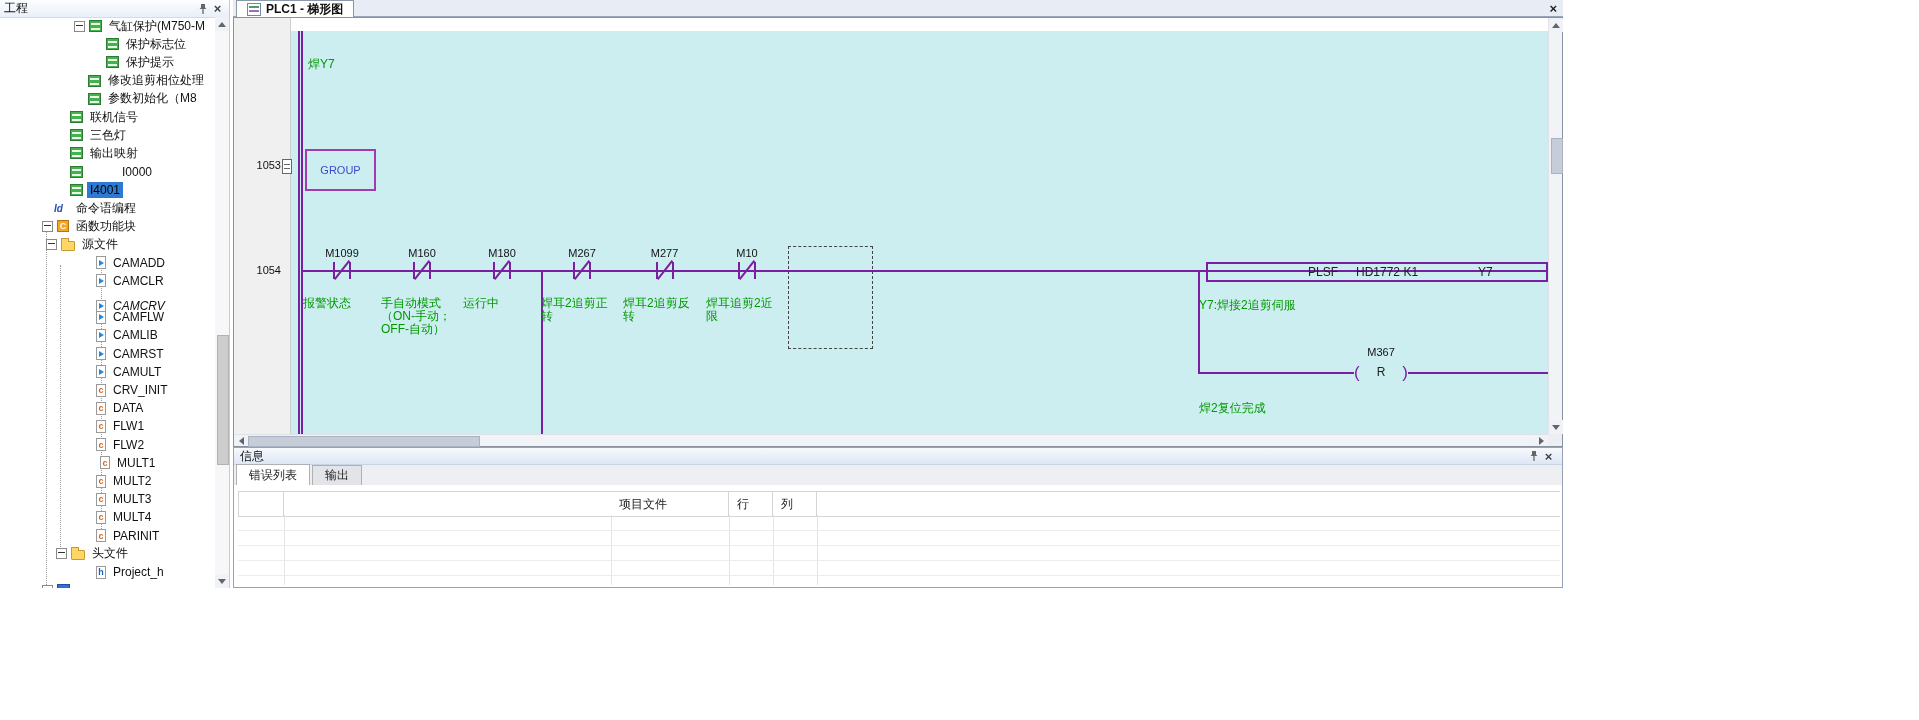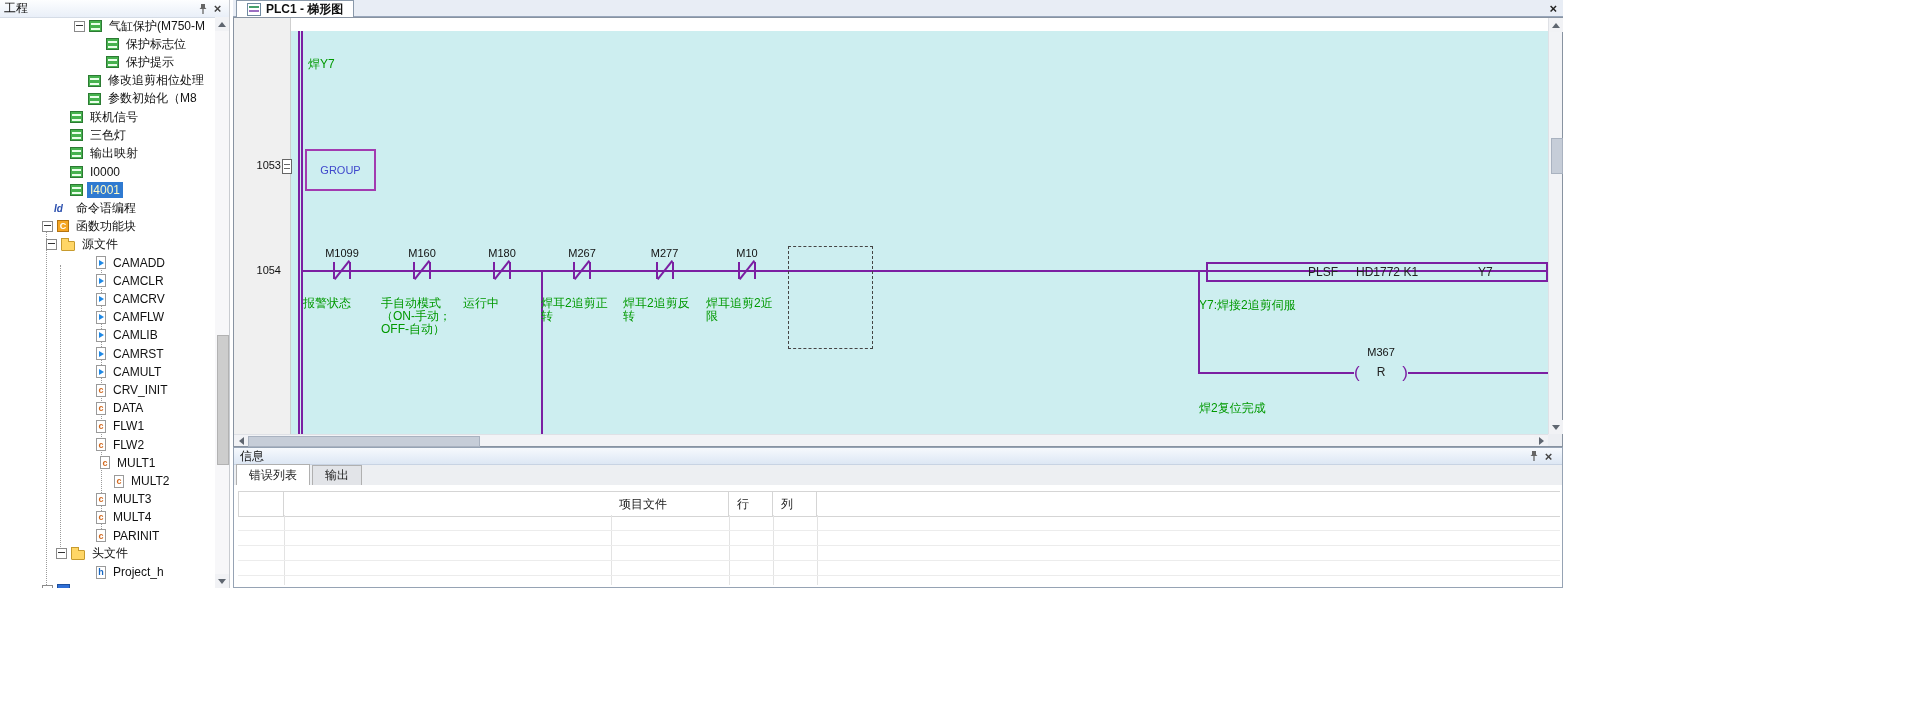--- a/index.html
+++ b/index.html
@@ -160,7 +160,7 @@
           <span class="ti ti-ladder"></span>
           <span class="label">输出映射</span>
         </div>
-        <div class="tree-row" style="top: 145.6px; padding-left: 70px;">
+        <div class="tree-row" style="top: 145.6px; padding-left: 70px; gap: 32px;">
           <span class="ti ti-ladder"></span>
           <span class="label">I0000</span>
         </div>

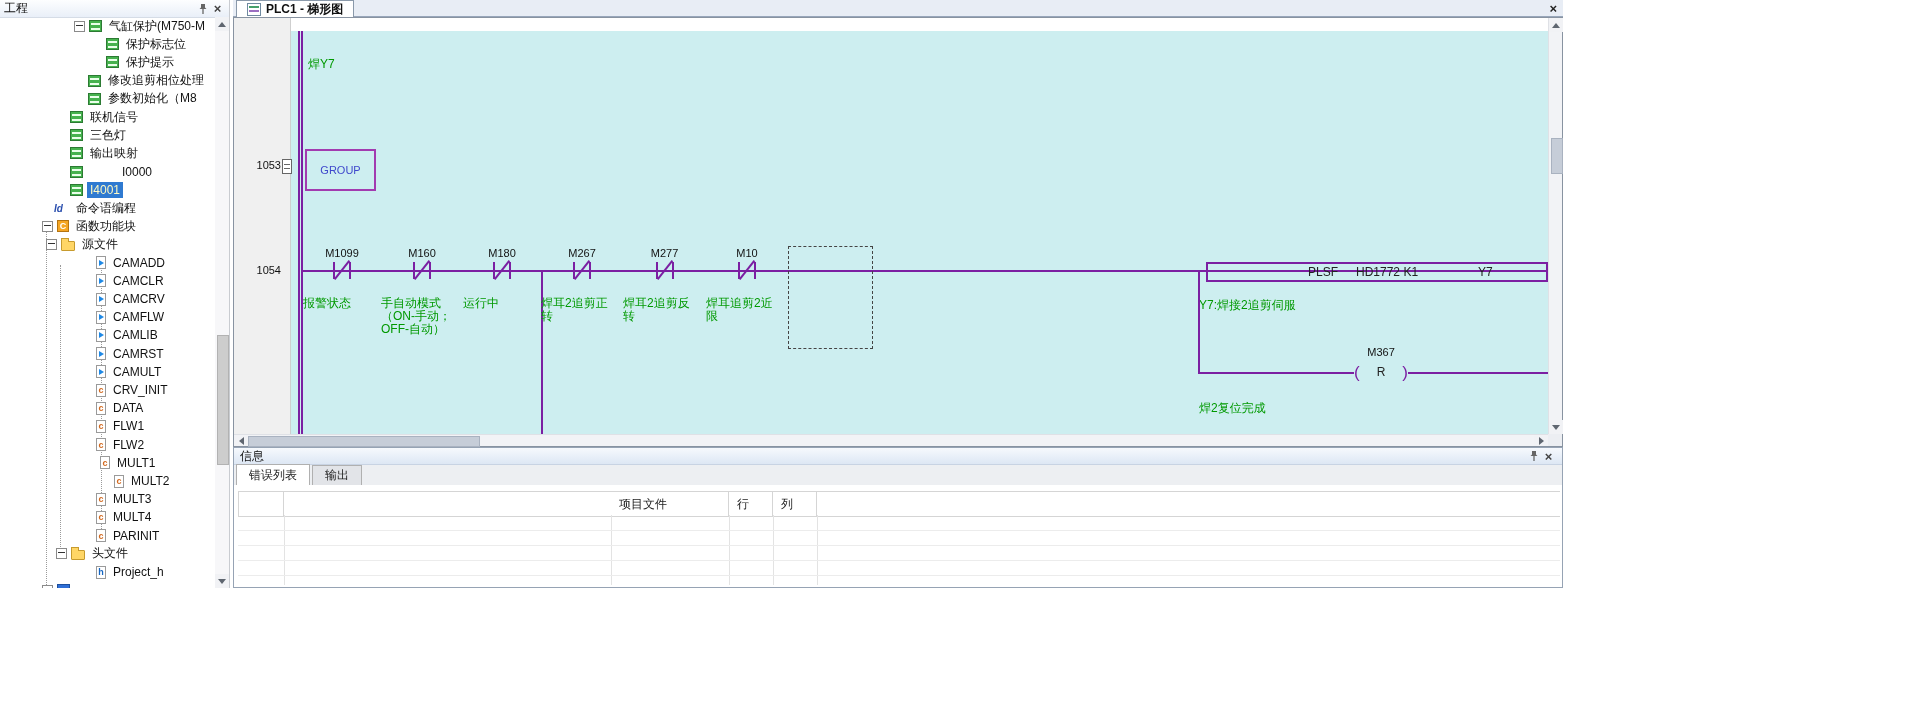--- a/index.html
+++ b/index.html
@@ -15,7 +15,7 @@
   .tree{position:absolute;left:0;top:17px;width:216px;height:571px;overflow:hidden;}
   .tree-row{position:absolute;left:0;right:0;height:18.2px;display:flex;align-items:center;font-size:12px;color:#111;white-space:nowrap;}
   .tree-row .label{padding:1px 3px;}
-  .tree-row.selected .label{background:#2f7ad1;color:#fef9c3;}
+  .tree-row.selected .label{background:#2f7ad1;color:#000000;}
   .expander{flex:0 0 auto;width:9px;height:9px;border:1px solid #8a8a8a;background:#fff;position:relative;margin-right:4px;}
   .expander::after{content:"";position:absolute;left:1px;right:1px;top:3px;border-top:1px solid #333;}
   .ti{flex:0 0 auto;margin-right:4px;box-sizing:border-box;}

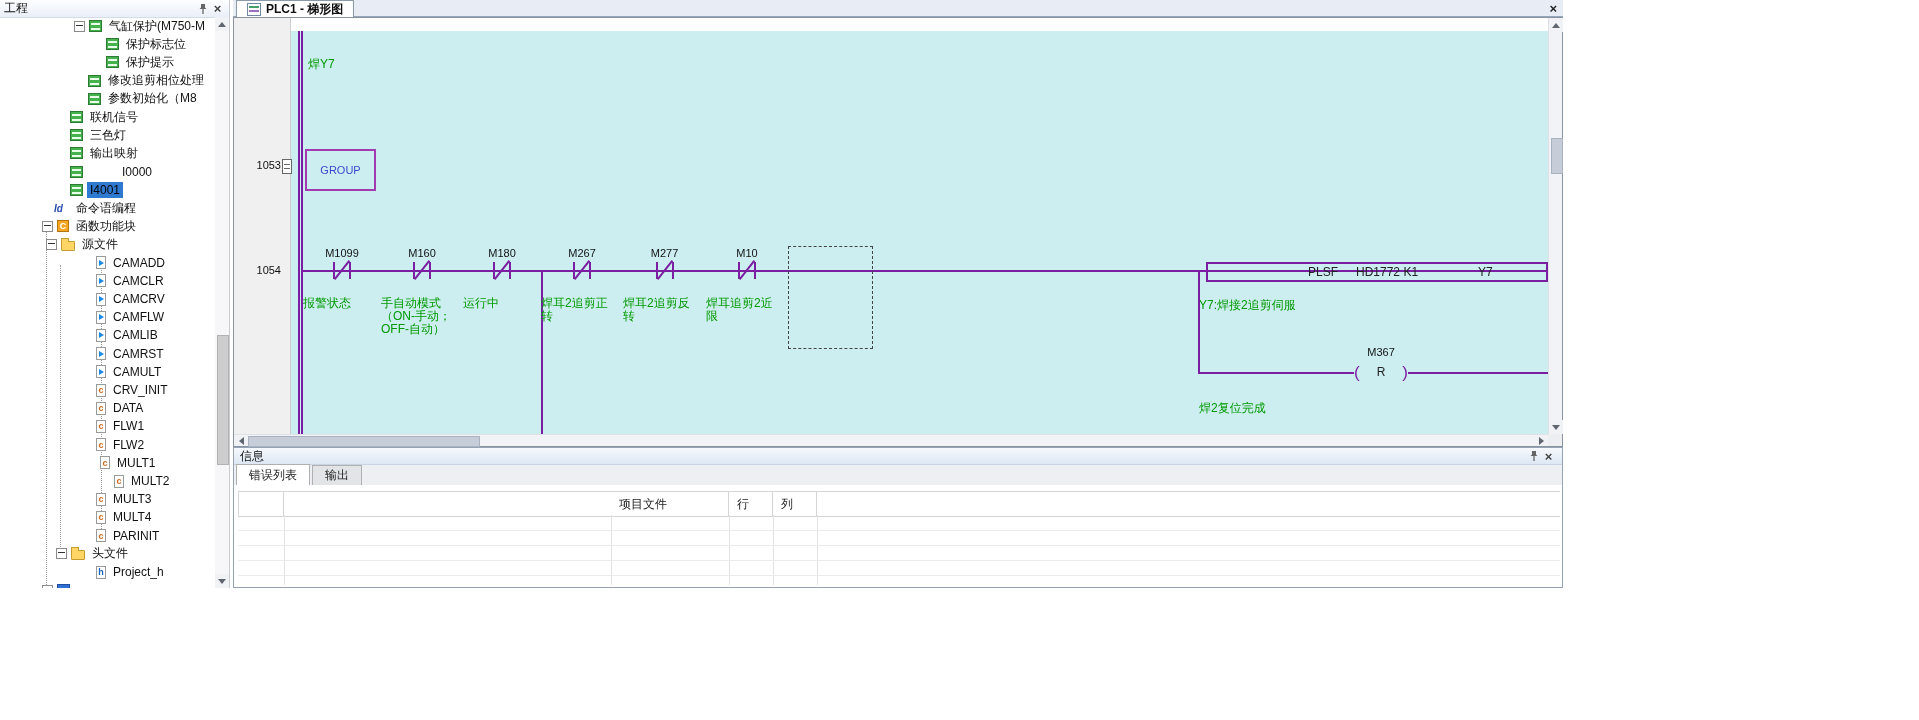--- a/index.html
+++ b/index.html
@@ -190,7 +190,7 @@
           <span class="ti ti-camfile ti-page"></span>
           <span class="label">CAMCLR</span>
         </div>
-        <div class="tree-row" style="top: 273px; padding-left: 96px;">
+        <div class="tree-row" style="top: 280px; padding-left: 96px; font-style: italic;">
           <span class="ti ti-camfile ti-page"></span>
           <span class="label">CAMCRV</span>
         </div>

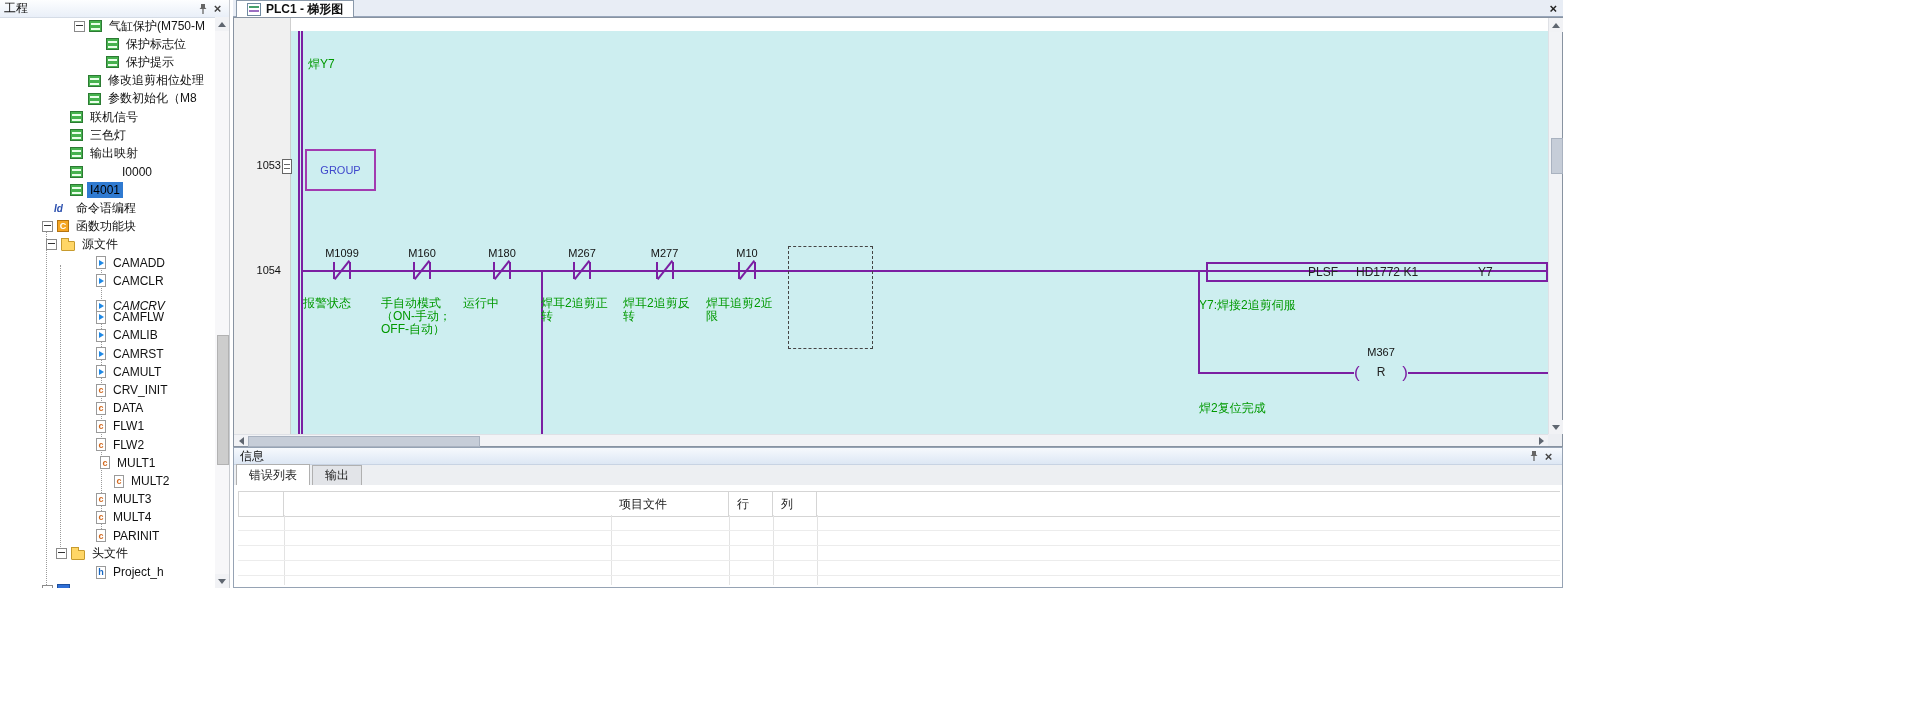--- a/index.html
+++ b/index.html
@@ -230,7 +230,7 @@
           <span class="ti ti-cfile ti-page"></span>
           <span class="label">MULT1</span>
         </div>
-        <div class="tree-row" style="top: 455px; padding-left: 96px; margin-left: 18px;">
+        <div class="tree-row" style="top: 455px; padding-left: 96px;">
           <span class="ti ti-cfile ti-page"></span>
           <span class="label">MULT2</span>
         </div>

